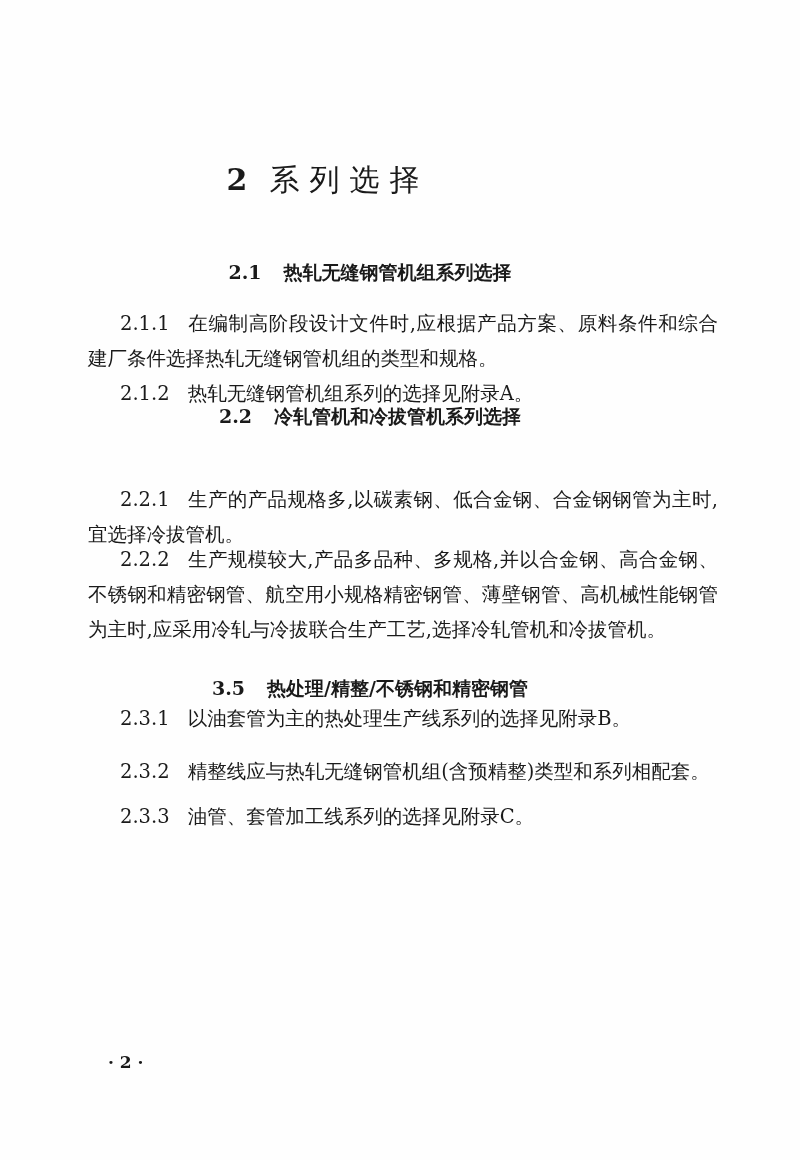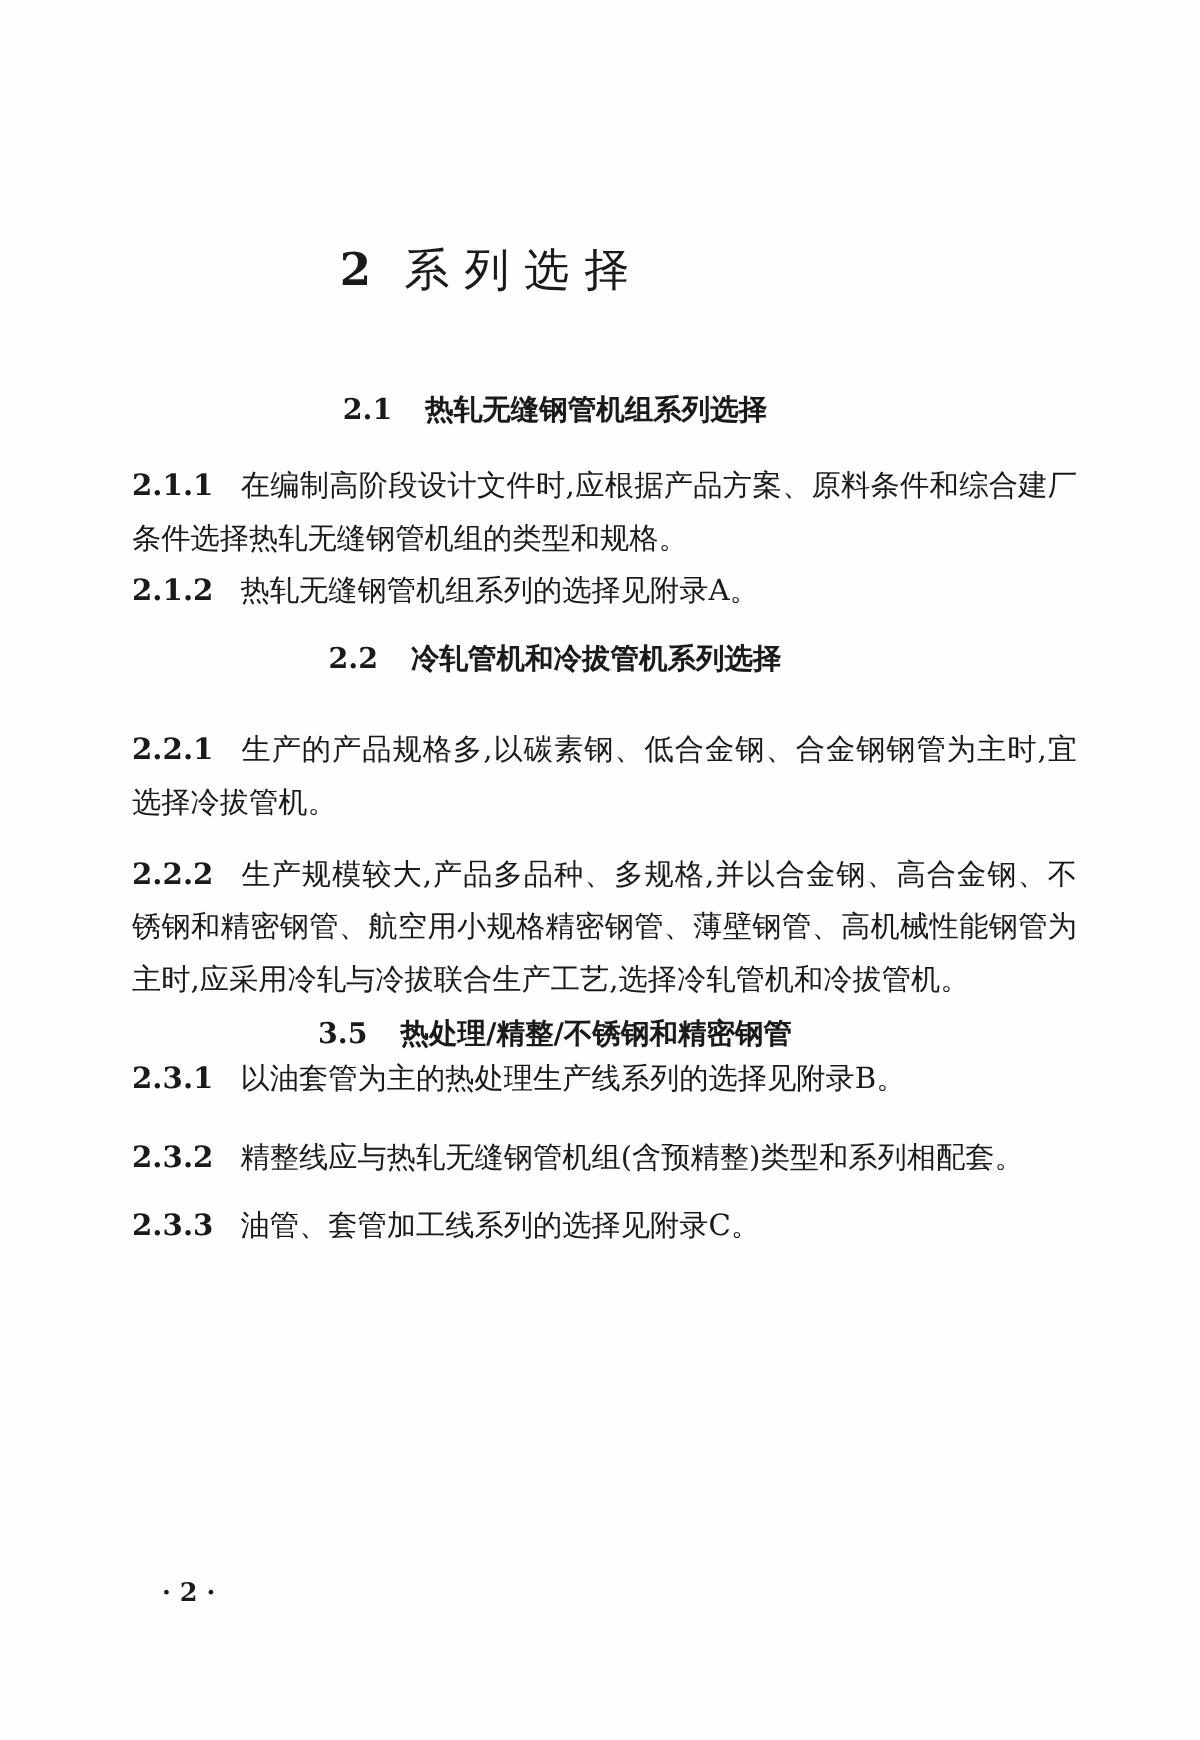--- a/index.html
+++ b/index.html
@@ -21,7 +21,7 @@
     position: absolute; left: 88px; width: 630px;
     font-size: 19.5px; line-height: 35px; text-align: justify;
   }
-  .para .num { font-weight: bold; margin-right: 18px; font-family: "DejaVu Serif", serif; }
+  .para .num { font-weight: normal; margin-right: 18px; font-family: "DejaVu Serif", serif; margin-left: 32px; }
   .page-num {
     position: absolute; top: 1052px; left: 108px; font-size: 17px; font-weight: bold;
   }

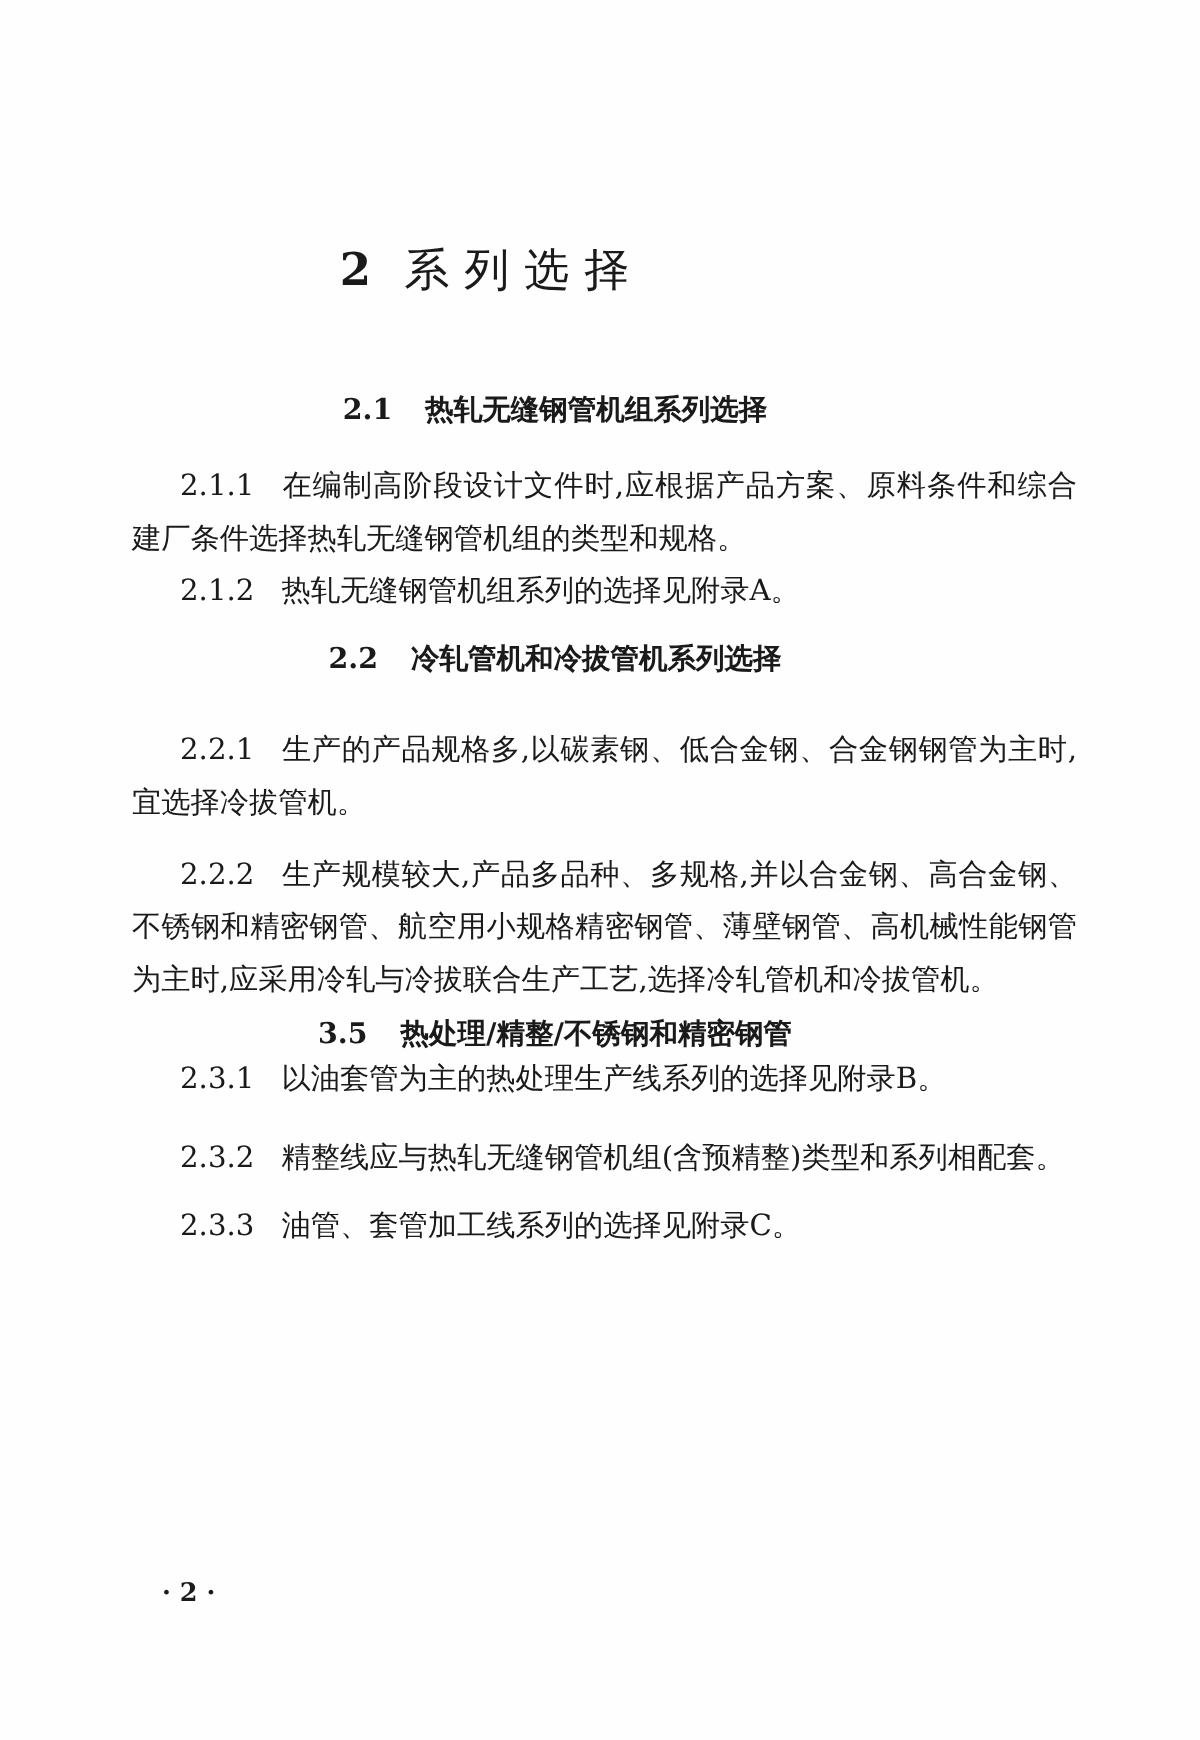--- a/index.html
+++ b/index.html
@@ -43,7 +43,7 @@
   <span class="num">2.1.2</span><span>热轧无缝钢管机组系列的选择见附录A。</span>
 </div>
 
-<div class="section-title" style="top:426px;">
+<div class="section-title" style="top:404px;">
   <span class="num">2.2</span><span>冷轧管机和冷拔管机系列选择</span>
 </div>
 <div class="para" style="top:482px;">

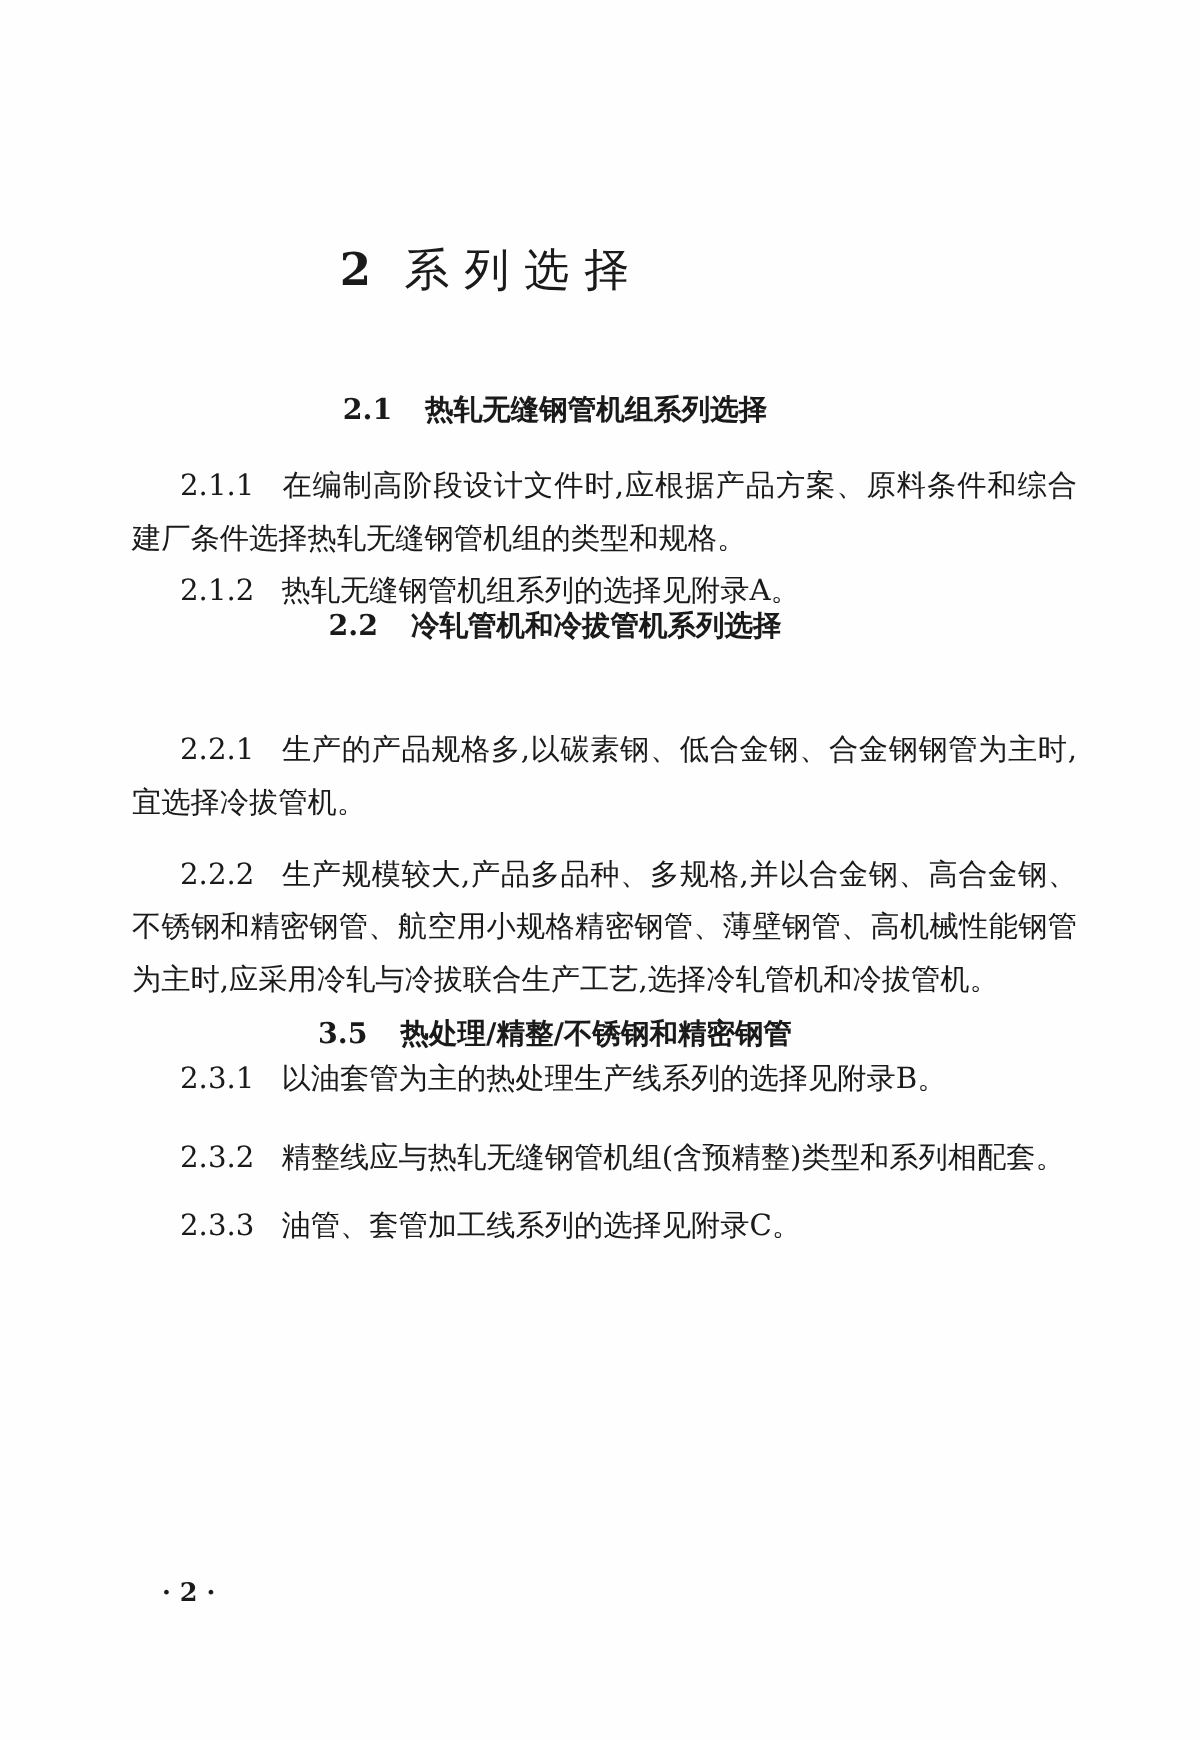--- a/index.html
+++ b/index.html
@@ -49,7 +49,7 @@
 <div class="para" style="top:482px;">
   <span class="num">2.2.1</span><span>生产的产品规格多,以碳素钢、低合金钢、合金钢钢管为主时,宜选择冷拔管机。</span>
 </div>
-<div class="para" style="top:565px;">
+<div class="para" style="top:542px;">
   <span class="num">2.2.2</span><span>生产规模较大,产品多品种、多规格,并以合金钢、高合金钢、不锈钢和精密钢管、航空用小规格精密钢管、薄壁钢管、高机械性能钢管为主时,应采用冷轧与冷拔联合生产工艺,选择冷轧管机和冷拔管机。</span>
 </div>
 

